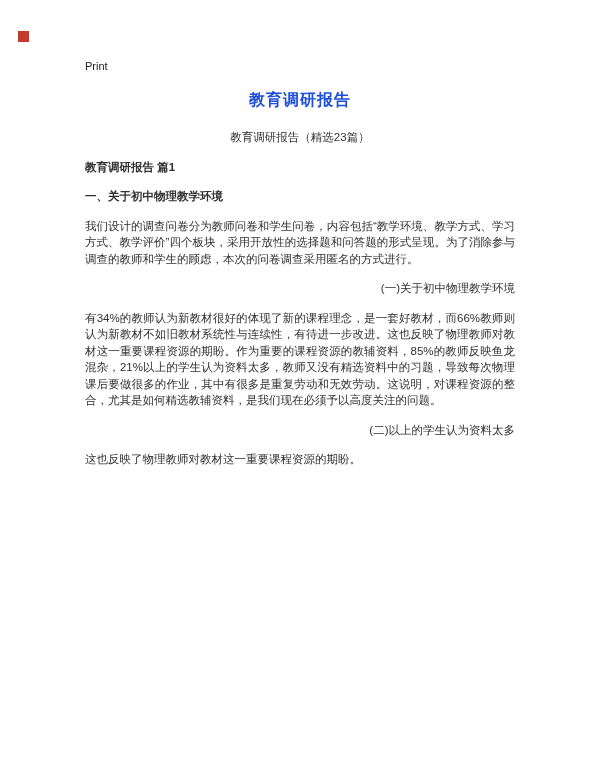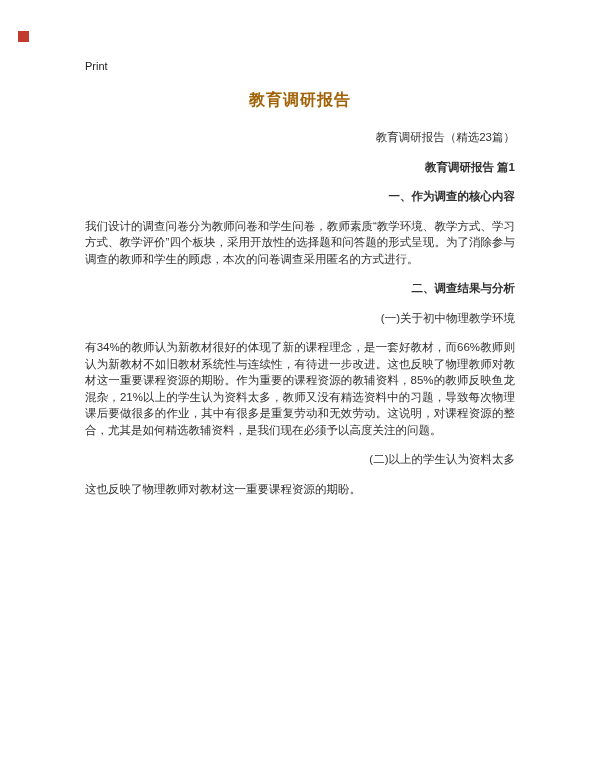--- a/index.html
+++ b/index.html
@@ -45,7 +45,7 @@
     width: 430px;
   }
   .doc-title {
-    color: #a16207;
+    color: #1d4ed8;
     font-size: 16px;
     font-weight: bold;
     text-align: center;

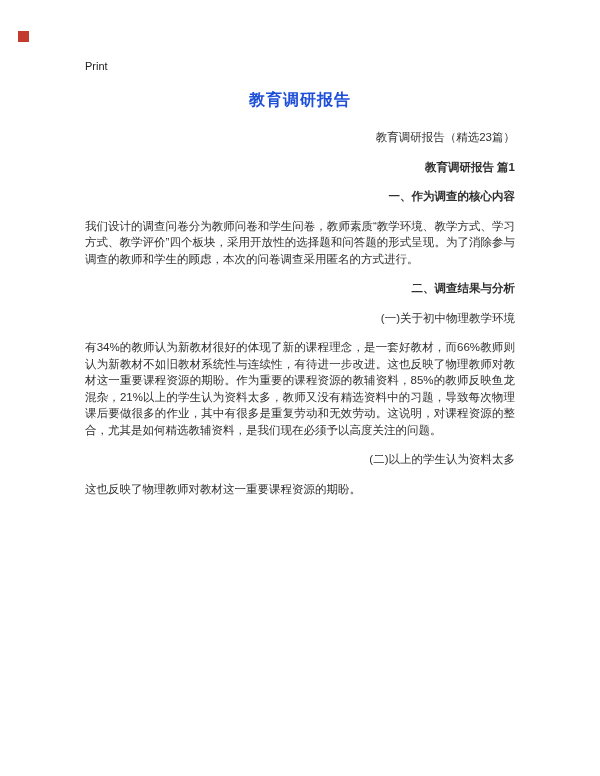--- a/index.html
+++ b/index.html
@@ -60,7 +60,7 @@
     word-break: break-all;
   }
   .block.subtitle {
-    text-align: right;
+    text-align: center;
   }
   .block.h {
     font-weight: bold;

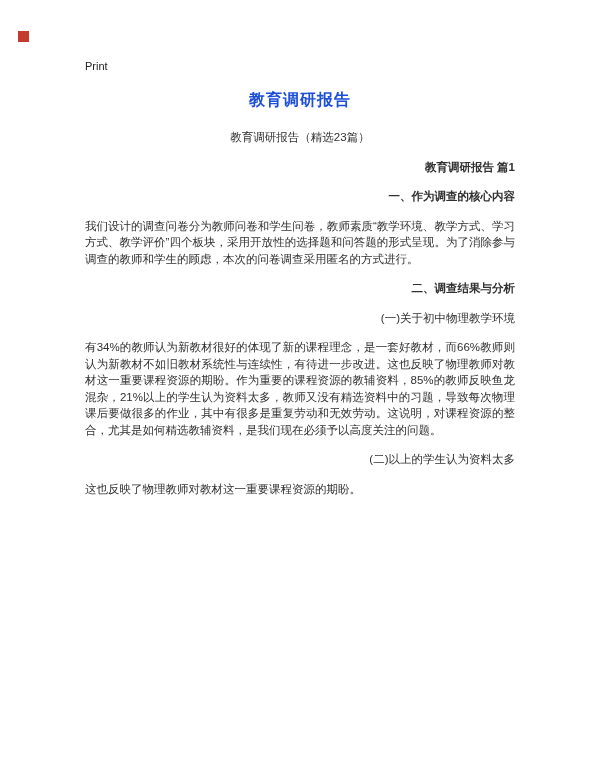--- a/index.html
+++ b/index.html
@@ -64,7 +64,7 @@
   }
   .block.h {
     font-weight: bold;
-    text-align: right;
+    text-align: left;
   }
   .block.sub {
     text-align: right;

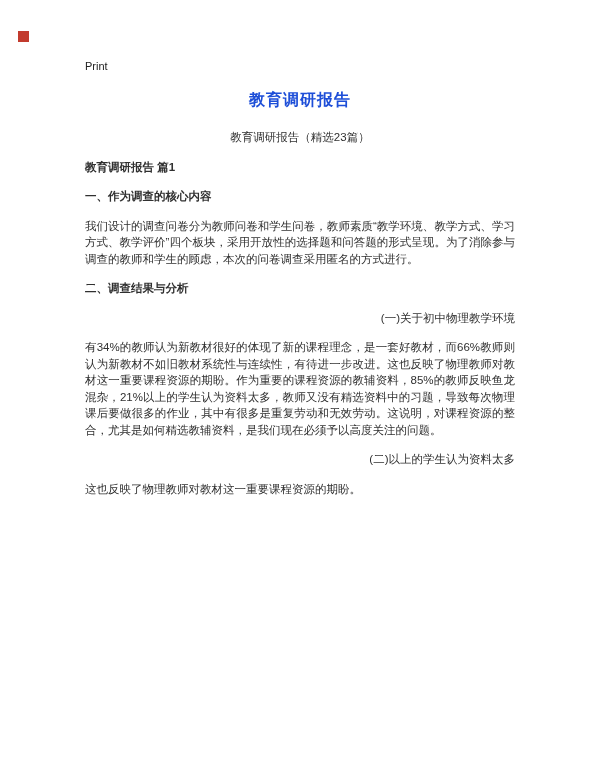--- a/index.html
+++ b/index.html
@@ -81,7 +81,7 @@
     <div>
         <div class="block subtitle">教育调研报告（精选23篇）</div>
         <div class="block h">教育调研报告 篇1</div>
-        <div class="block h">一、作为调查的核心内容</div>
+        <div class="block h">一、关于初中物理教学环境</div>
         <div class="block para">我们设计的调查问卷分为教师问卷和学生问卷，教师素质“教学环境、教学方式、学习方式、教学评价”四个板块，采用开放性的选择题和问答题的形式呈现。为了消除参与调查的教师和学生的顾虑，本次的问卷调查采用匿名的方式进行。</div>
         <div class="block h">二、调查结果与分析</div>
         <div class="block sub">(一)关于初中物理教学环境</div>

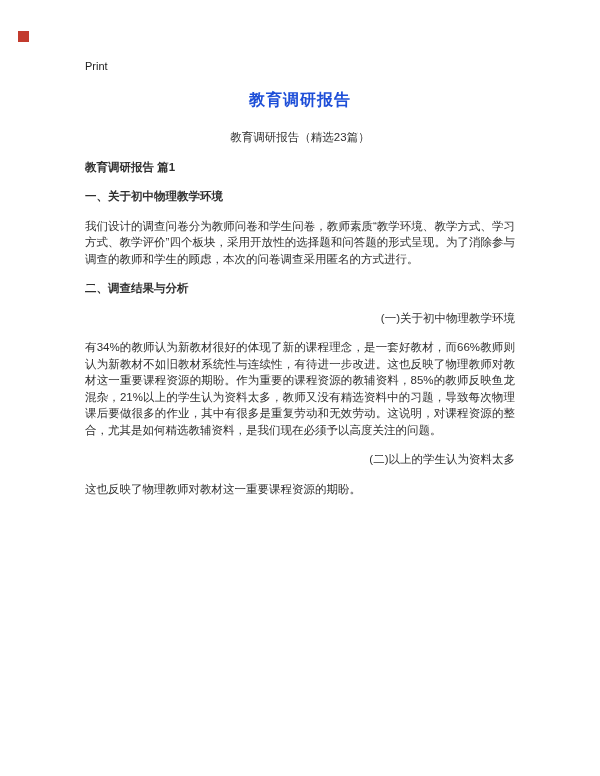--- a/index.html
+++ b/index.html
@@ -82,7 +82,7 @@
         <div class="block subtitle">教育调研报告（精选23篇）</div>
         <div class="block h">教育调研报告 篇1</div>
         <div class="block h">一、关于初中物理教学环境</div>
-        <div class="block para">我们设计的调查问卷分为教师问卷和学生问卷，教师素质“教学环境、教学方式、学习方式、教学评价”四个板块，采用开放性的选择题和问答题的形式呈现。为了消除参与调查的教师和学生的顾虑，本次的问卷调查采用匿名的方式进行。</div>
+        <div class="block para">我们设计的调查问卷分为教师问卷和学生问卷，内容包括“教学环境、教学方式、学习方式、教学评价”四个板块，采用开放性的选择题和问答题的形式呈现。为了消除参与调查的教师和学生的顾虑，本次的问卷调查采用匿名的方式进行。</div>
         <div class="block h">二、调查结果与分析</div>
         <div class="block sub">(一)关于初中物理教学环境</div>
         <div class="block para">有34%的教师认为新教材很好的体现了新的课程理念，是一套好教材，而66%教师则认为新教材不如旧教材系统性与连续性，有待进一步改进。这也反映了物理教师对教材这一重要课程资源的期盼。作为重要的课程资源的教辅资料，85%的教师反映鱼龙混杂，21%以上的学生认为资料太多，教师又没有精选资料中的习题，导致每次物理课后要做很多的作业，其中有很多是重复劳动和无效劳动。这说明，对课程资源的整合，尤其是如何精选教辅资料，是我们现在必须予以高度关注的问题。</div>

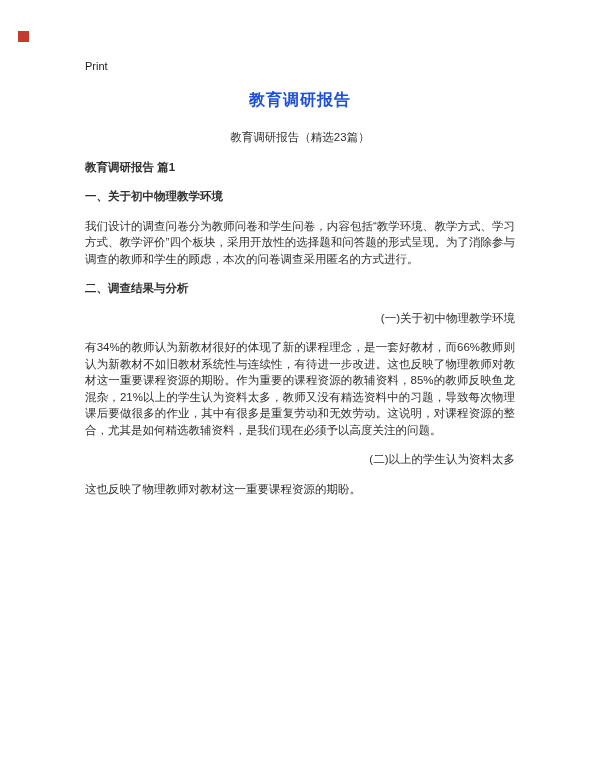--- a/index.html
+++ b/index.html
@@ -83,7 +83,6 @@
         <div class="block h">教育调研报告 篇1</div>
         <div class="block h">一、关于初中物理教学环境</div>
         <div class="block para">我们设计的调查问卷分为教师问卷和学生问卷，内容包括“教学环境、教学方式、学习方式、教学评价”四个板块，采用开放性的选择题和问答题的形式呈现。为了消除参与调查的教师和学生的顾虑，本次的问卷调查采用匿名的方式进行。</div>
-        <div class="block h">二、调查结果与分析</div>
         <div class="block sub">(一)关于初中物理教学环境</div>
         <div class="block para">有34%的教师认为新教材很好的体现了新的课程理念，是一套好教材，而66%教师则认为新教材不如旧教材系统性与连续性，有待进一步改进。这也反映了物理教师对教材这一重要课程资源的期盼。作为重要的课程资源的教辅资料，85%的教师反映鱼龙混杂，21%以上的学生认为资料太多，教师又没有精选资料中的习题，导致每次物理课后要做很多的作业，其中有很多是重复劳动和无效劳动。这说明，对课程资源的整合，尤其是如何精选教辅资料，是我们现在必须予以高度关注的问题。</div>
         <div class="block sub">(二)以上的学生认为资料太多</div>

